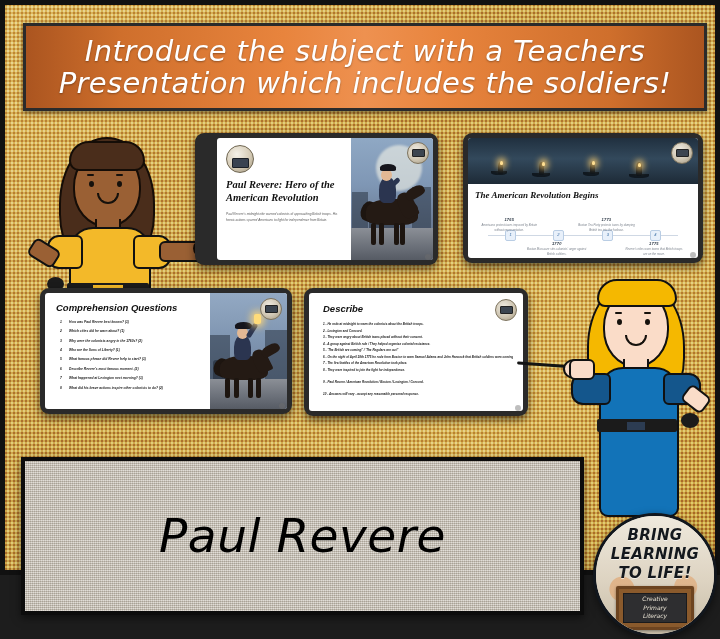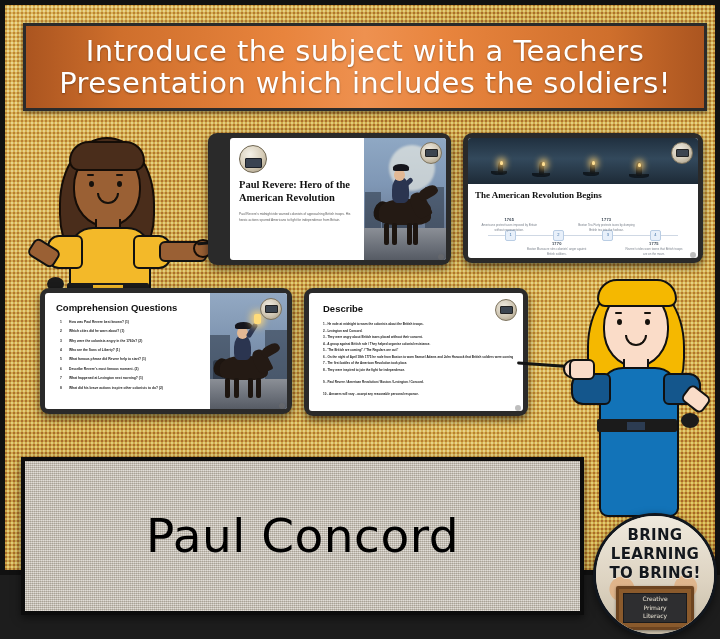--- a/index.html
+++ b/index.html
@@ -18,6 +18,7 @@
     background-blend-mode:overlay, overlay, normal;
     border:5px solid #111;
     box-sizing:border-box;
+    font-style:italic;
   }
 
   

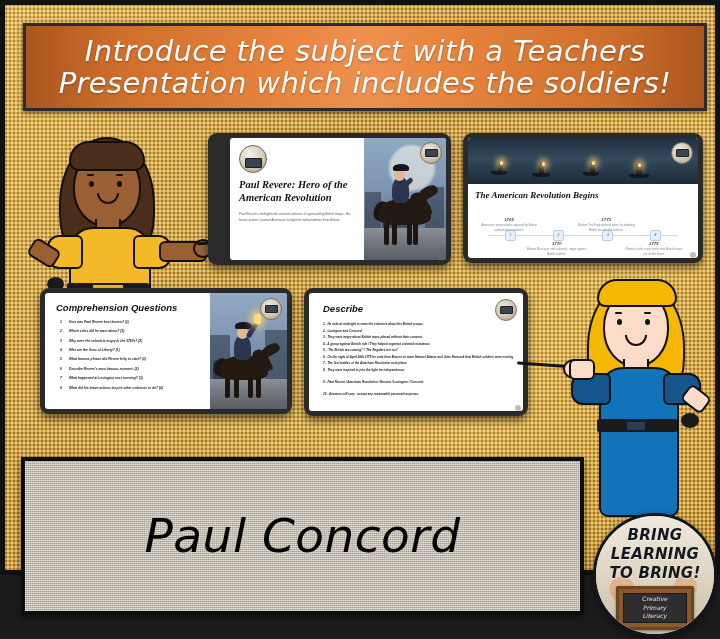--- a/index.html
+++ b/index.html
@@ -73,7 +73,7 @@
   }
 
   
-  #slide1{left:203px;top:128px;width:243px;height:132px;padding-left:22px;}
+  #slide1{left:190px;top:128px;width:243px;height:132px;padding-left:22px;}
   #slide1 .txtcol{flex:0 0 62%;padding:7px 8px 6px 9px;box-sizing:border-box;position:relative;}
   #slide1 .logo1{
     width:26px;height:26px;border-radius:50%;margin-bottom:5px;

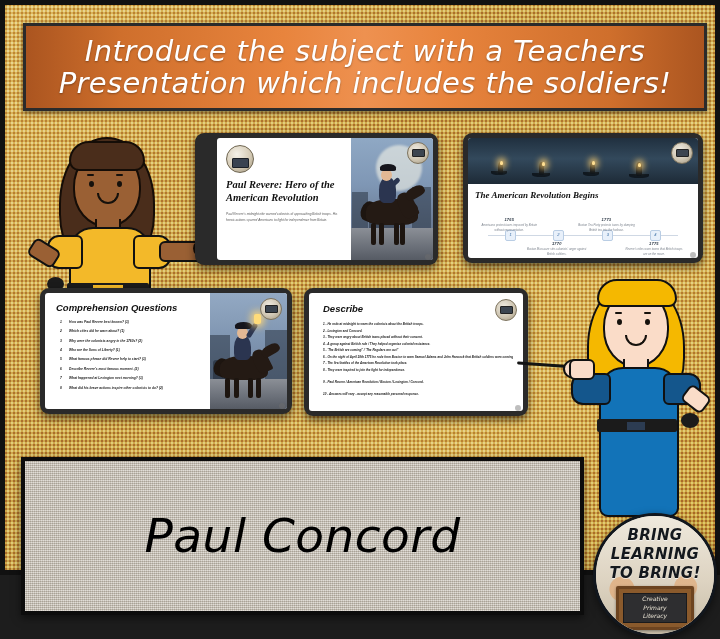--- a/index.html
+++ b/index.html
@@ -465,7 +465,7 @@
   </div>
 
   <div id="titlePanel">
-    <div class="t1">Paul Concord</div>
+    <div class="t1">Paul Revere</div>
   </div>
 
   <div id="brandBadge">

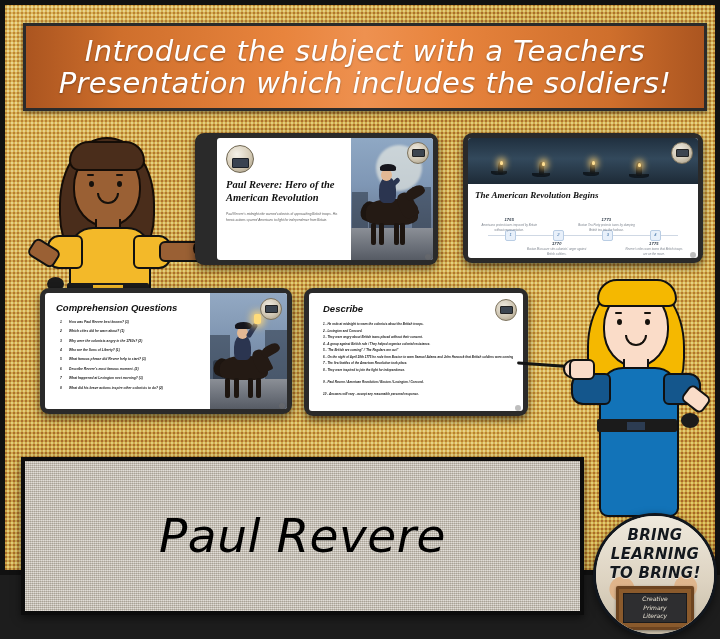--- a/index.html
+++ b/index.html
@@ -472,7 +472,7 @@
     <div class="bphoto"></div>
     <div class="bl bl1">BRING</div>
     <div class="bl bl2">LEARNING</div>
-    <div class="bl bl3">TO BRING!</div>
+    <div class="bl bl3">TO LIFE!</div>
     <div class="chalk">
       <div class="board">
         <span>Creative</span>

